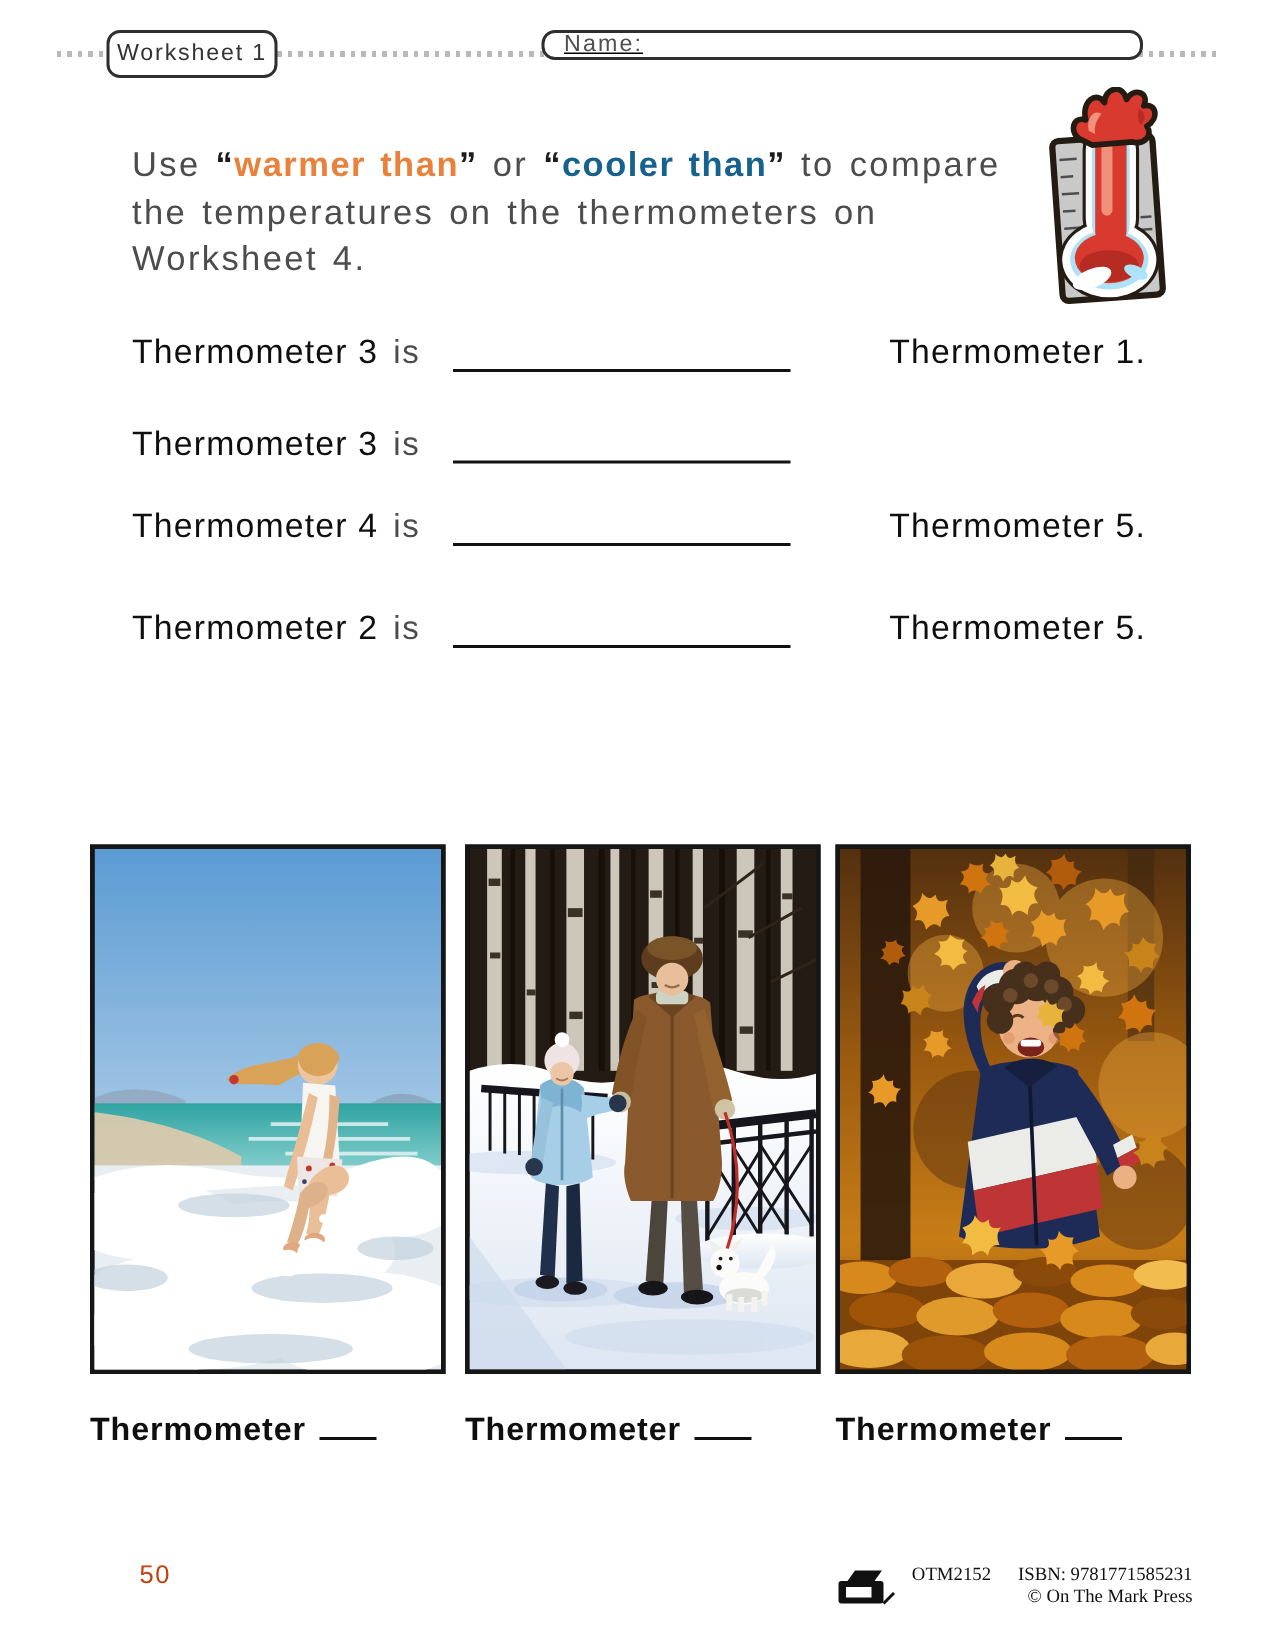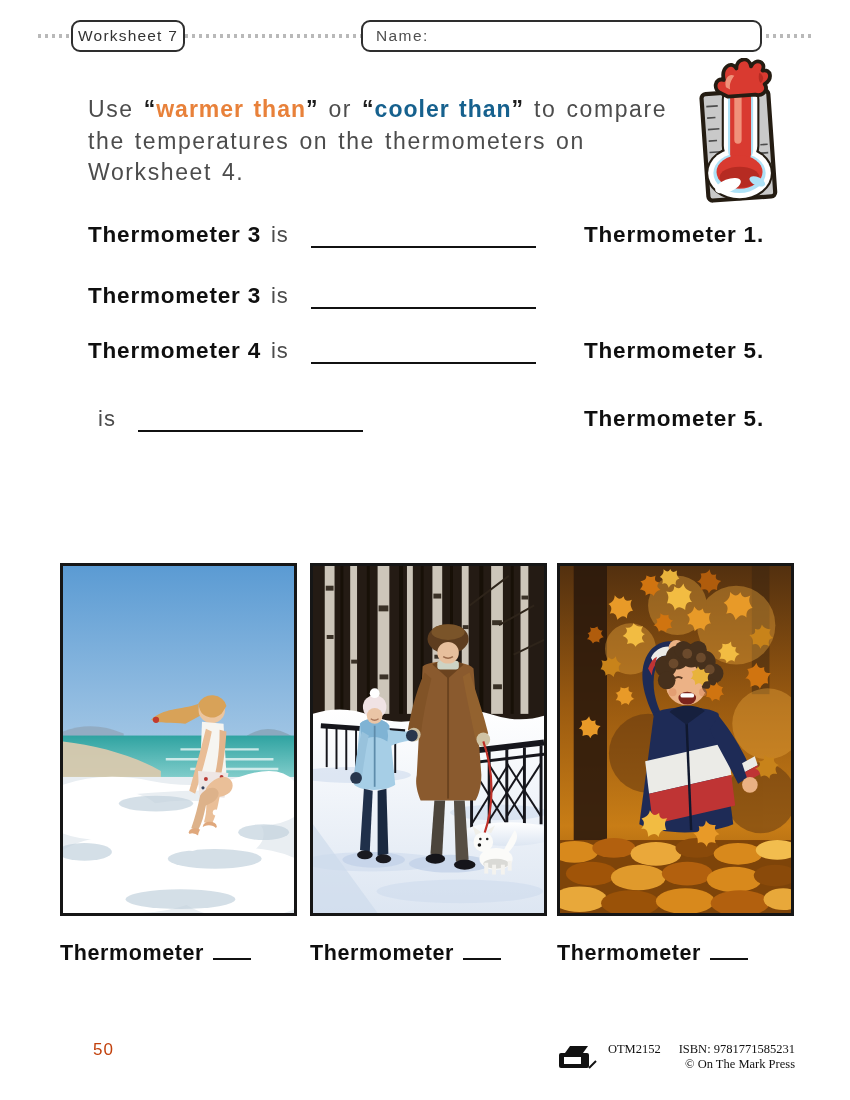--- a/index.html
+++ b/index.html
@@ -52,7 +52,7 @@
 
   <div class="hdr-dots"></div>
   <div class="tab-box ws-box">
-    <span>Worksheet 7</span>
+    <span>Worksheet 1</span>
   </div>
   <div class="tab-box name-box">
     <span>Name:</span>

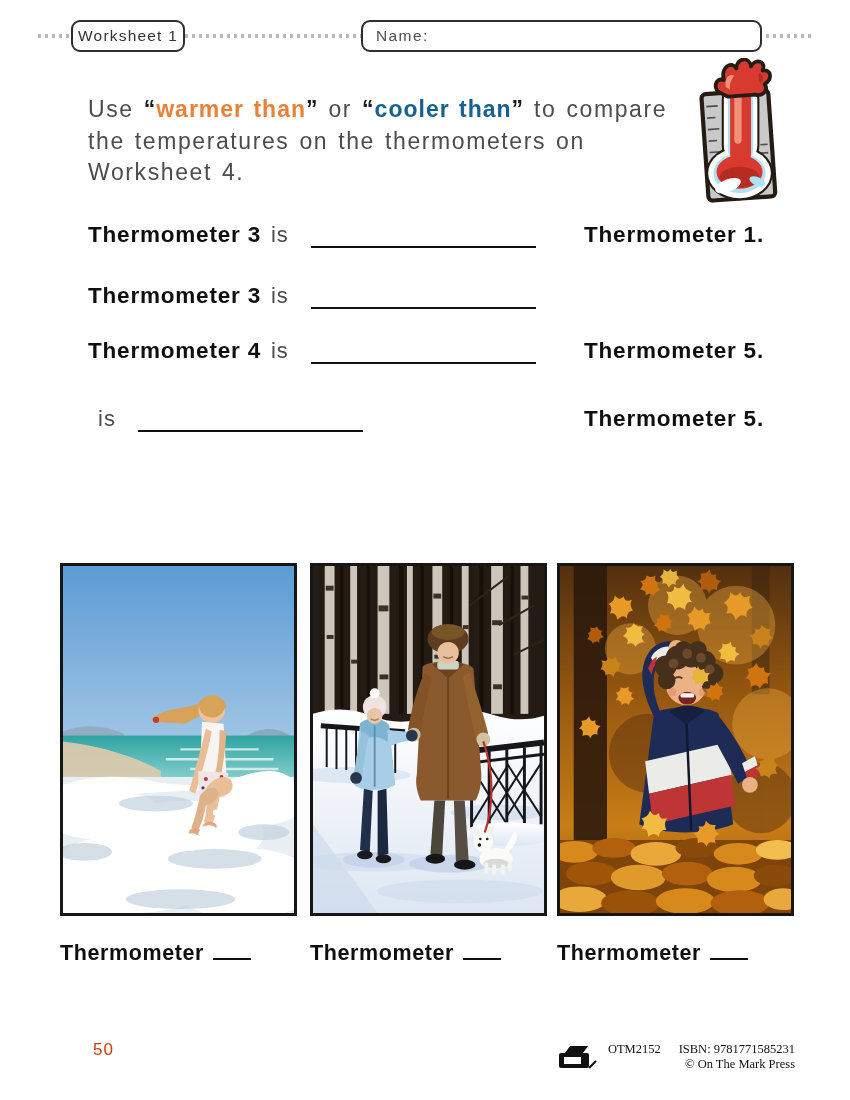--- a/index.html
+++ b/index.html
@@ -12,7 +12,7 @@
     background:#fff;display:flex;align-items:center;}
   .ws-box{left:71px;top:20px;width:114px;height:32px;justify-content:center;}
   .ws-box span{font-size:15.5px;color:#333;letter-spacing:1.2px;}
-  .name-box{left:361px;top:20px;width:401px;height:32px;padding-left:13px;}
+  .name-box{left:361px;top:20px;width:401px;height:20px;padding-left:13px;text-decoration:underline;}
   .name-box span{font-size:15.5px;color:#4f4f4f;letter-spacing:1.4px;}
   
   .light{color:#4c4c4c;font-size:23px;line-height:31.5px;letter-spacing:1.6px;word-spacing:2px;}

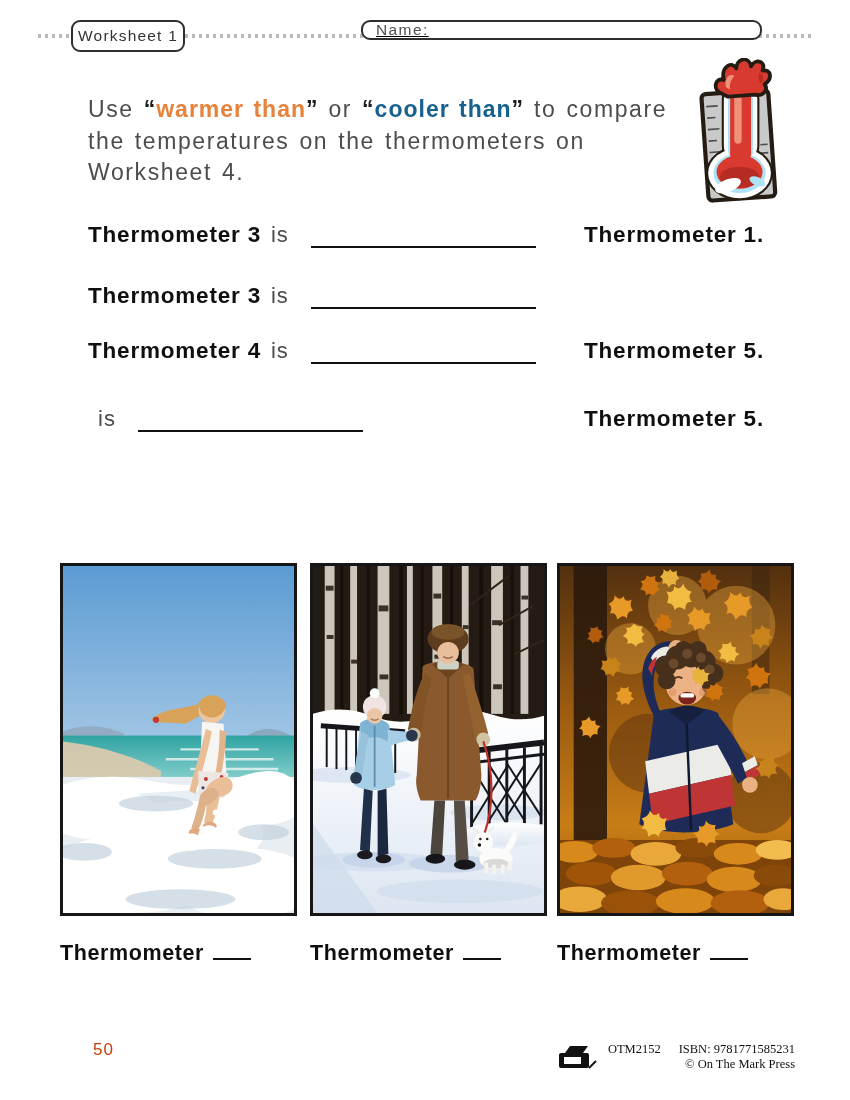--- a/index.html
+++ b/index.html
@@ -23,7 +23,7 @@
   .question{position:absolute;left:88px;top:474px;width:694px;margin:0;}
   
   .cmp-row{position:absolute;left:88px;width:676px;display:flex;align-items:flex-end;height:30px;}
-  .cmp-subj,.cmp-obj{font-weight:700;font-size:22.5px;color:#0f0f0f;letter-spacing:.8px;white-space:nowrap;}
+  .cmp-subj,.cmp-obj{font-weight:400;font-size:22.5px;color:#0f0f0f;letter-spacing:.8px;white-space:nowrap;}
   .cmp-is{font-size:22px;color:#4c4c4c;letter-spacing:1px;margin-left:10px;}
   .blank{width:225px;height:24px;border-bottom:2.2px solid #111;margin-left:22px;}
   .cmp-obj{margin-left:auto;}

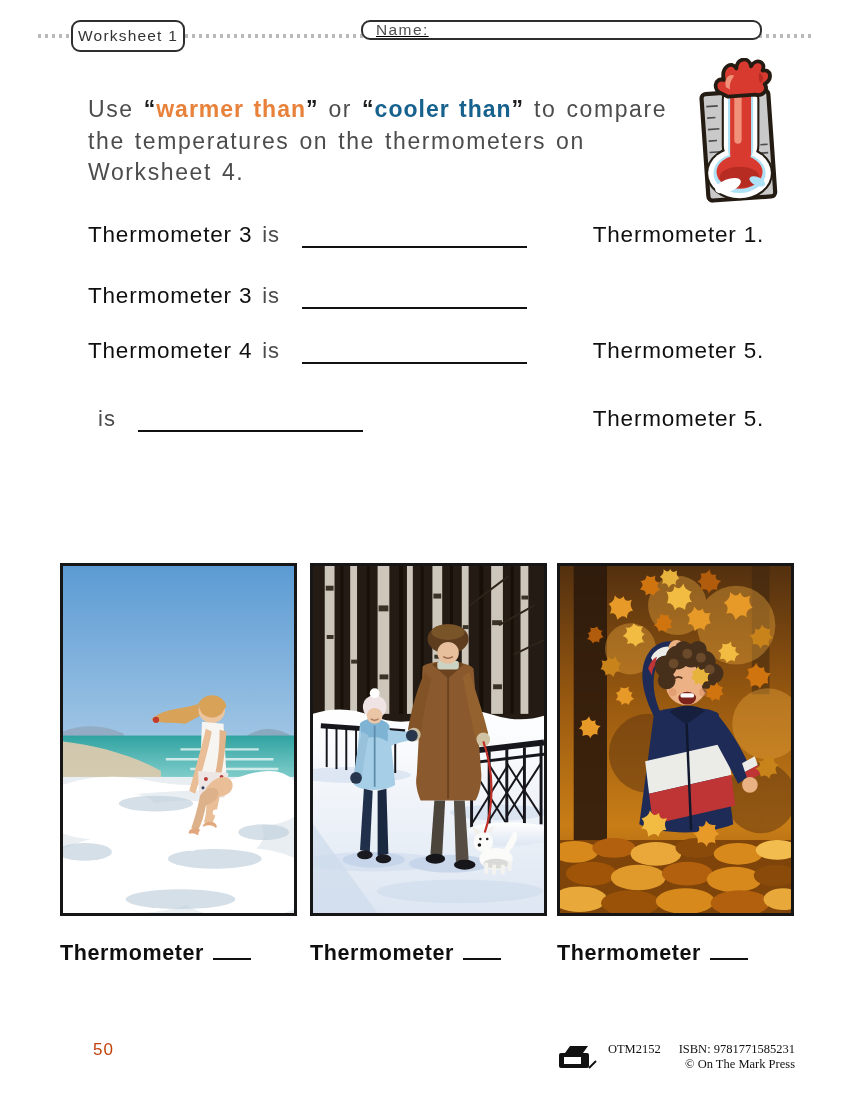--- a/index.html
+++ b/index.html
@@ -122,6 +122,7 @@
     <span class="cmp-obj">Thermometer 5.</span>
   </div>
   <div class="cmp-row" style="top:402px">
+    <span class="cmp-subj">Thermometer 2</span>
     <span class="cmp-is">is</span>
     <span class="blank"></span>
     <span class="cmp-obj">Thermometer 5.</span>

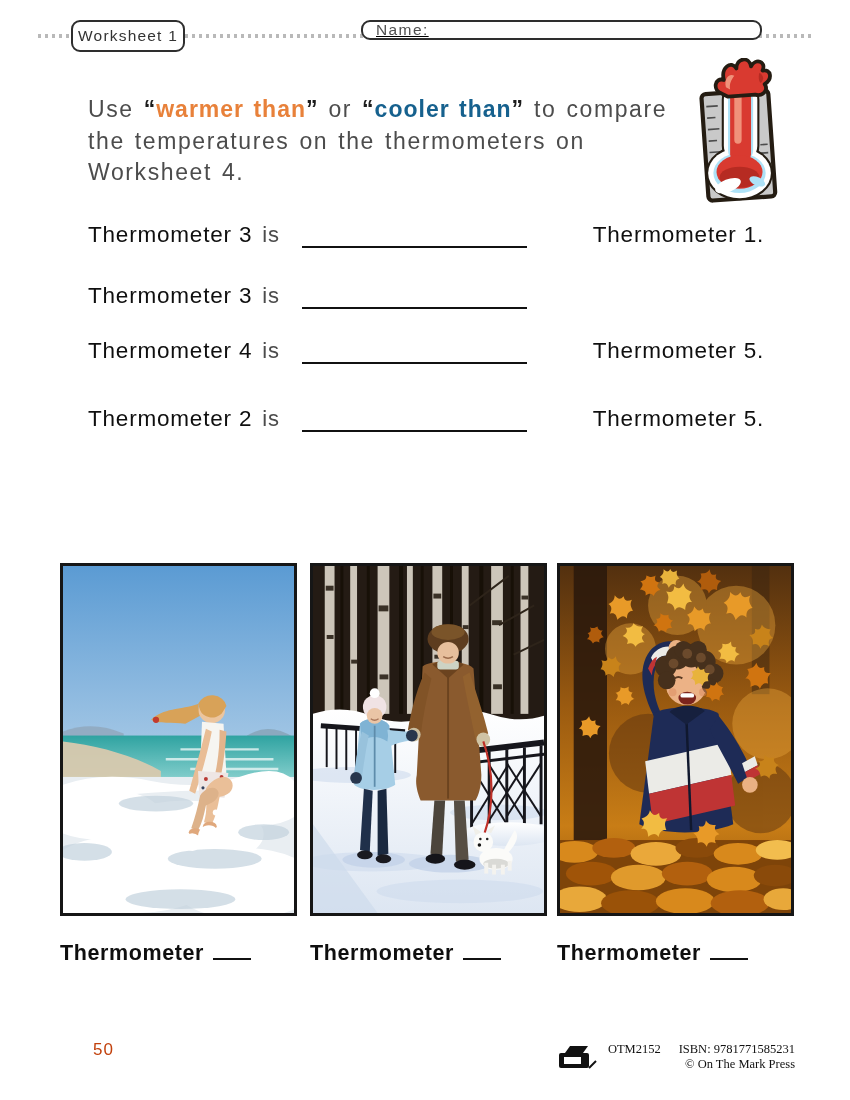--- a/index.html
+++ b/index.html
@@ -38,7 +38,7 @@
   .thermo-ill{position:absolute;left:682px;top:58px;width:136px;height:148px;}
   
   .page-num{position:absolute;left:93px;top:1040px;font-size:17px;color:#c2410c;letter-spacing:1px;}
-  .pub{position:absolute;right:55px;top:1042px;display:flex;align-items:flex-start;
+  .pub{position:absolute;right:55px;top:1042px;display:flex;align-items:flex-end;
     font-family:"Liberation Serif",serif;color:#111;}
   .pub-logo{width:42px;height:27px;margin-right:10px;margin-top:2px;}
   .pub-lines{text-align:right;font-size:12.5px;line-height:15px;}

